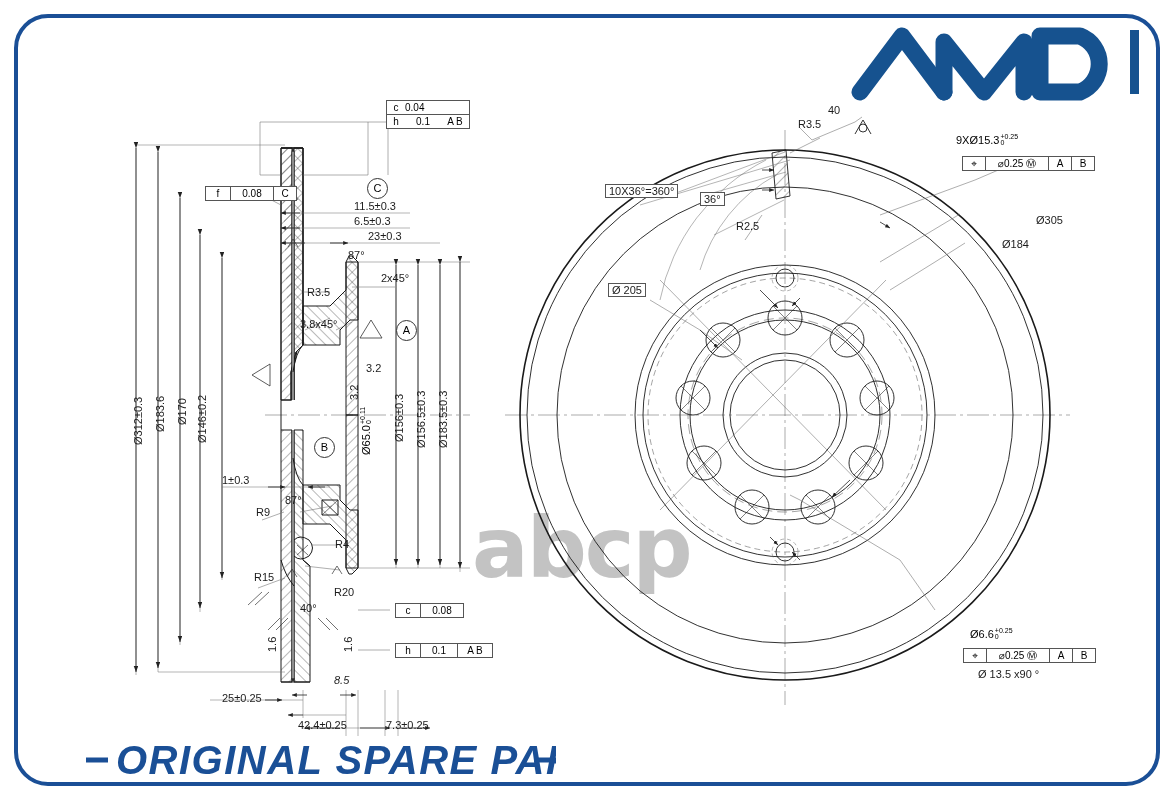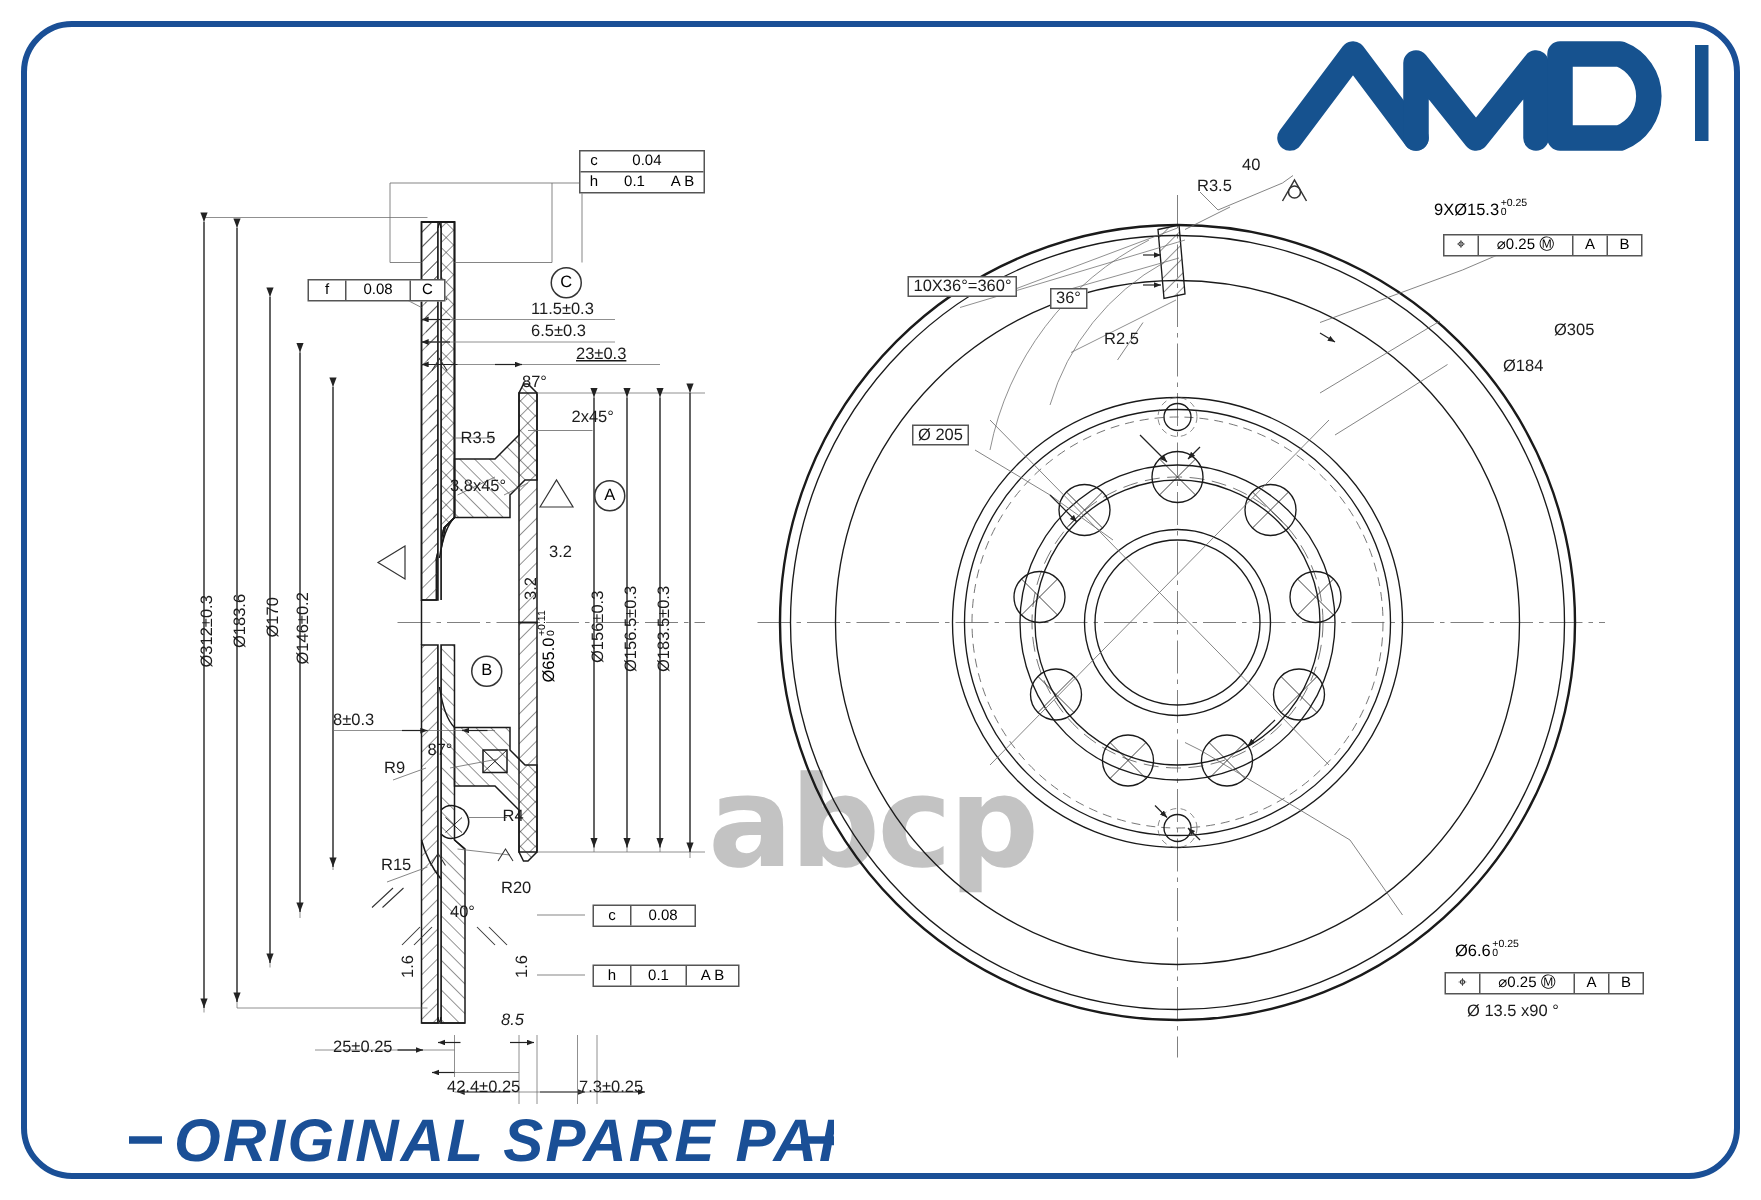--- a/index.html
+++ b/index.html
@@ -368,7 +368,7 @@
   <div class="fcf" style="left:386px;top:100px;flex-direction:column;">
     <div style="display:flex;border-bottom:1px solid #555;border-right:none;padding:0;">
       <div style="width:18px;text-align:center;">c</div>
-      <div style="width:36px;text-align:right;border-right:none;">0.04</div>
+      <div style="width:36px;text-align:left;border-right:none;">0.04</div>
     </div>
     <div style="display:flex;padding:0;border-right:none;">
       <div style="width:18px;text-align:center;">h</div>

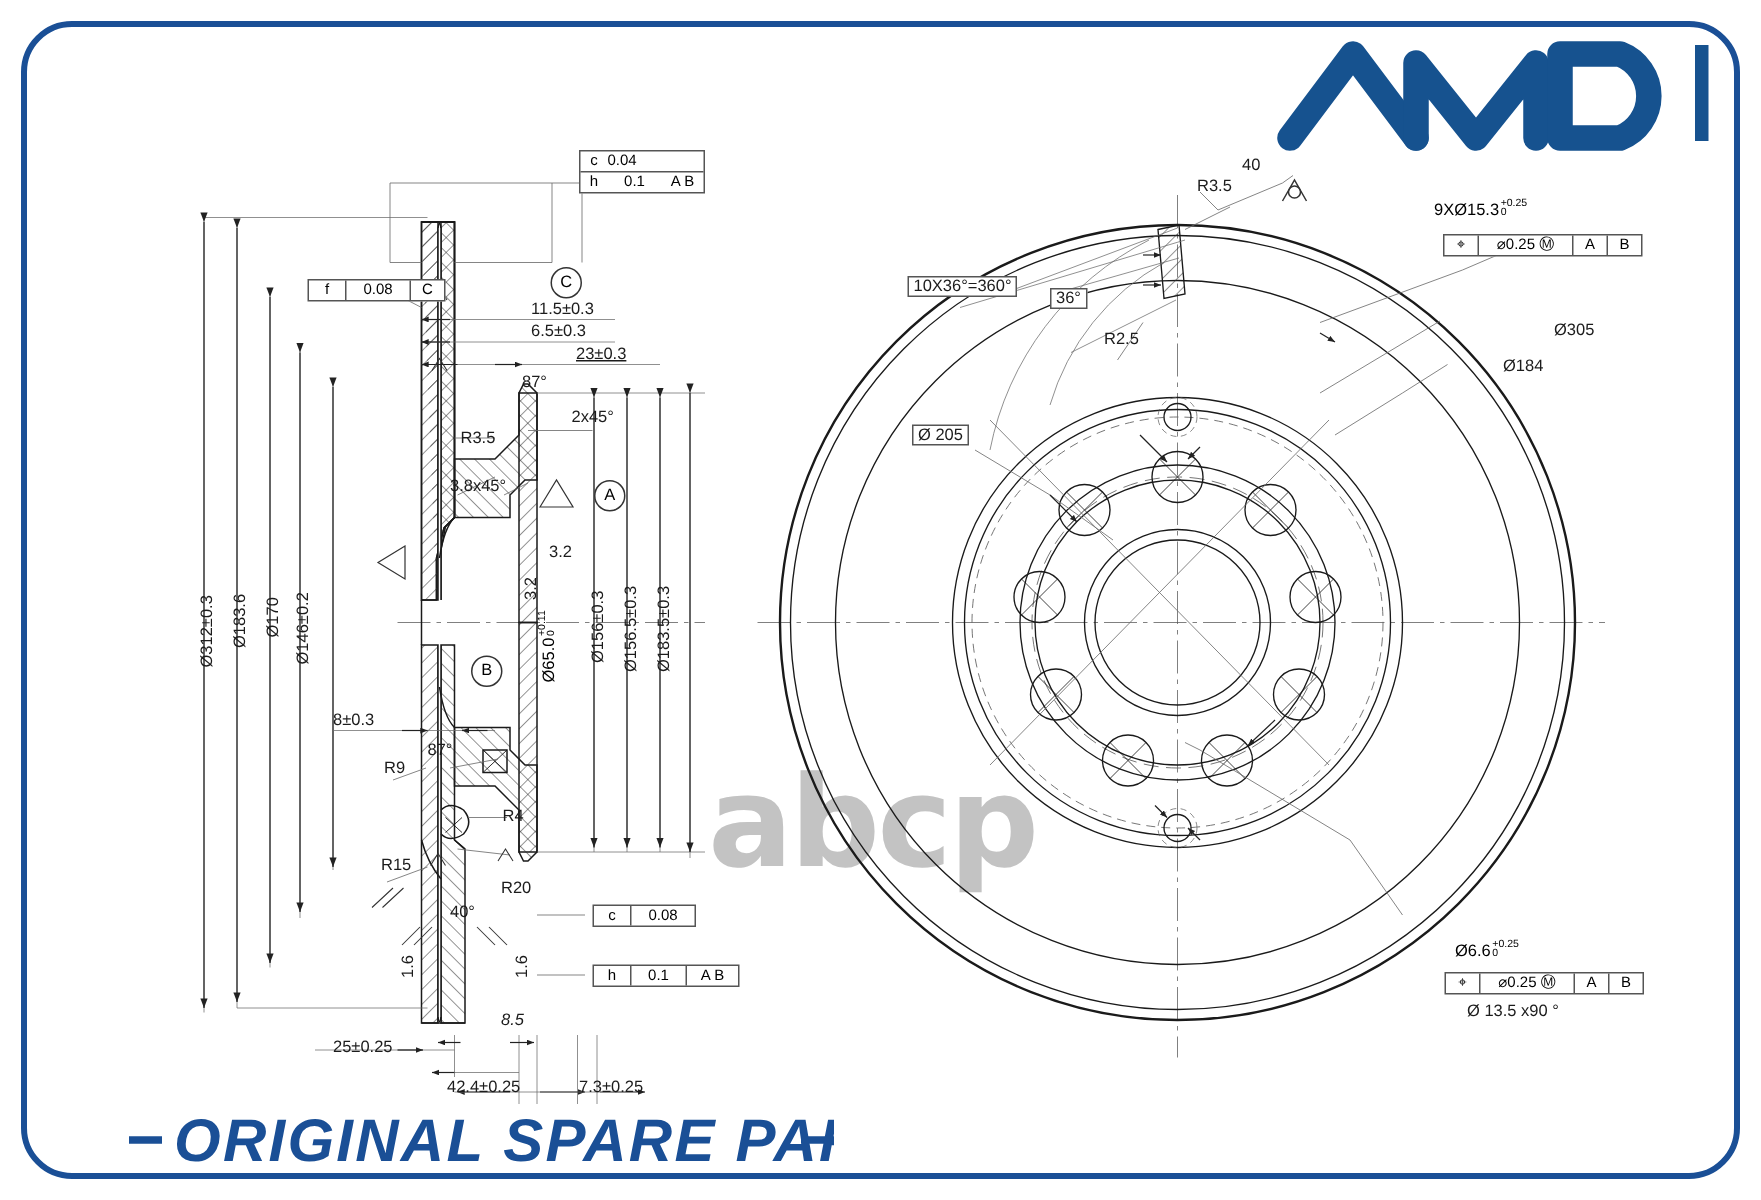--- a/index.html
+++ b/index.html
@@ -337,7 +337,7 @@
 
   <div class="lbl" style="left:354px;top:200px;">11.5±0.3</div>
   <div class="lbl" style="left:354px;top:215px;">6.5±0.3</div>
-  <div class="lbl" style="left:384px;top:230px;text-decoration:underline;">23±0.3</div>
+  <div class="lbl" style="left:368px;top:230px;">23±0.3</div>
   <div class="lbl" style="left:348px;top:249px;">87°</div>
   <div class="lbl" style="left:381px;top:272px;">2x45°</div>
   <div class="lbl" style="left:300px;top:318px;">3.8x45°</div>

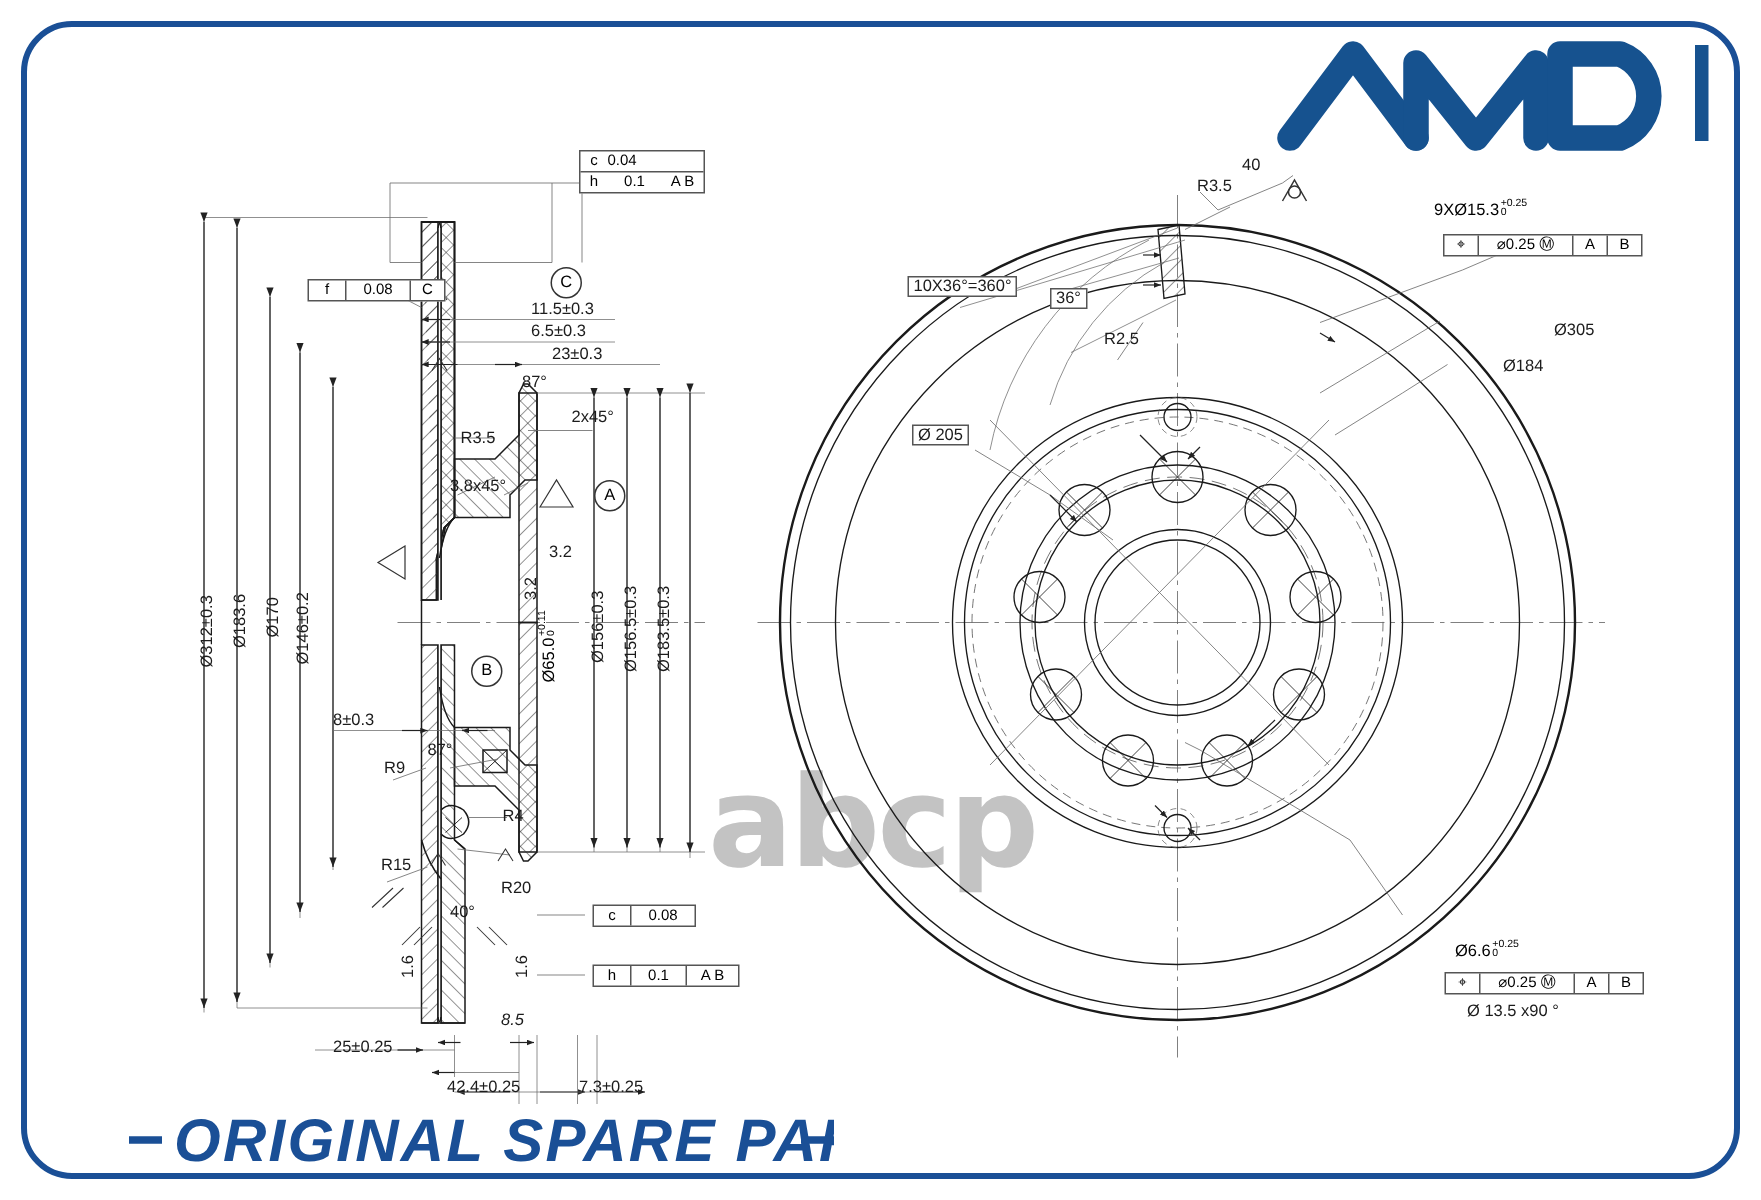--- a/index.html
+++ b/index.html
@@ -343,7 +343,7 @@
   <div class="lbl" style="left:300px;top:318px;">3.8x45°</div>
   <div class="lbl" style="left:307px;top:286px;">R3.5</div>
 
-  <div class="lbl" style="left:222px;top:474px;">8±0.3</div>
+  <div class="lbl" style="left:222px;top:474px;">1±0.3</div>
   <div class="lbl" style="left:285px;top:494px;">87°</div>
   <div class="lbl" style="left:256px;top:506px;text-align:center;">R9</div>
   <div class="lbl" style="left:335px;top:538px;">R4</div>

